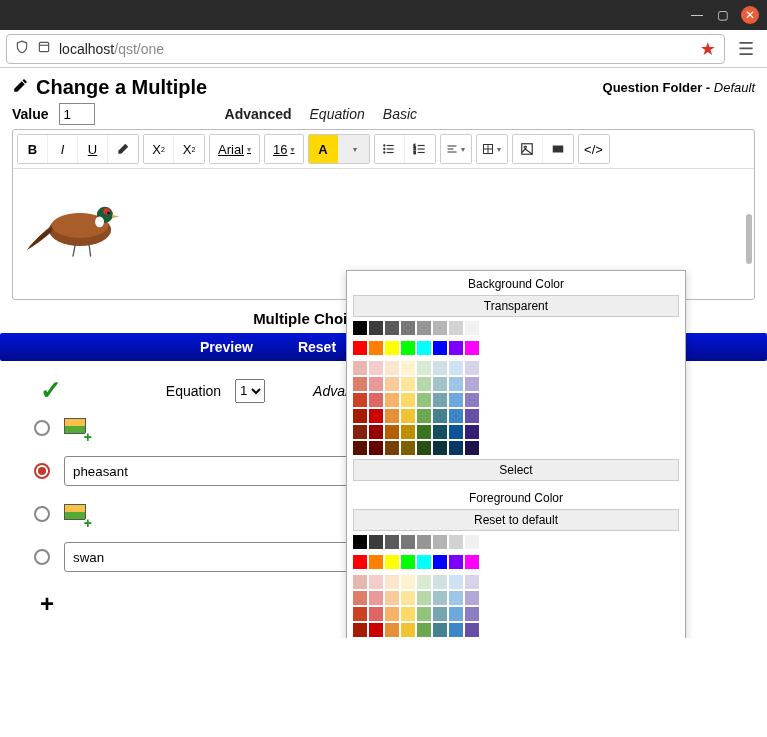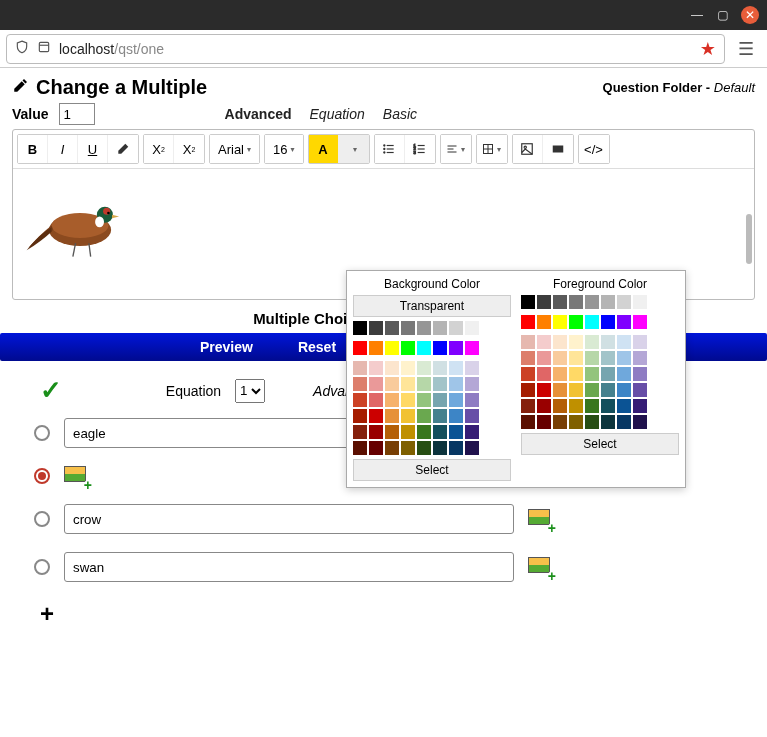--- a/index.html
+++ b/index.html
@@ -35,7 +35,7 @@
 .tbtn { width: 30px; height: 28px; display: flex; align-items: center; justify-content: center; border-right: 1px solid #eee; font-size: 13px; background: #fff; }
 .tbtn:last-child { border-right: none; }
 .tbtn.drop::after { content: "▾"; font-size: 8px; margin-left: 3px; color: #666; }
-.tbtn.wide { width: auto; padding: 0 8px; }
+.tbtn.wide { width: auto; padding: 0 8px; text-decoration: underline; }
 .tbtn.yellow { background: #ffd800; font-weight: bold; }
 .editor-body { padding: 12px; min-height: 130px; position: relative; }
 .editor-body .qtext { margin-bottom: 8px; }

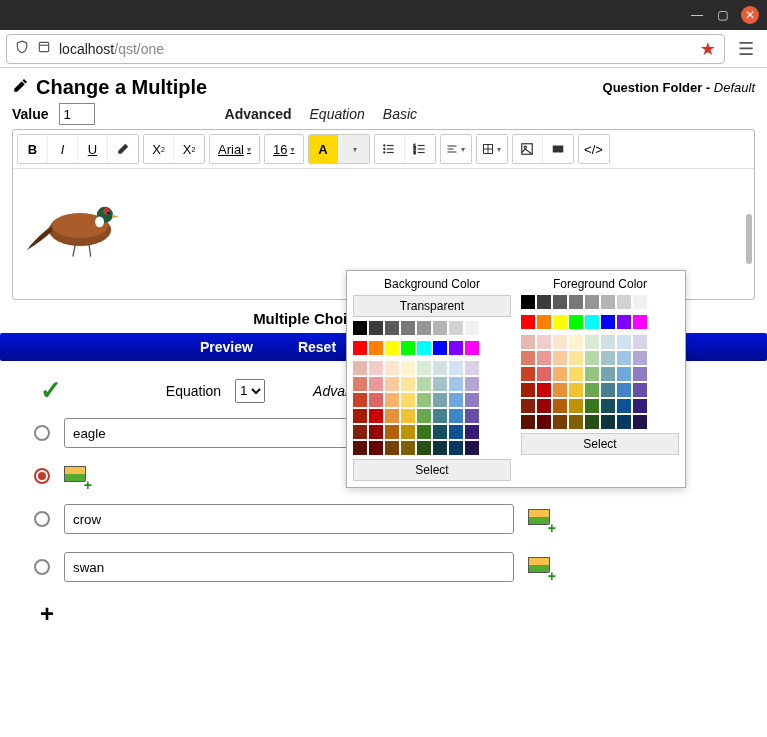--- a/index.html
+++ b/index.html
@@ -61,7 +61,7 @@
 .img-add .plus { position: absolute; right: -4px; bottom: -4px; color: #1a8f1a; font-weight: bold; font-size: 14px; background: #fff; border-radius: 50%; line-height: 10px; }
 .add-row { font-size: 24px; font-weight: bold; margin-left: 28px; }
 .color-popup { position: absolute; top: 202px; left: 346px; width: 340px; background: #fff; border: 1px solid #aaa; box-shadow: 0 2px 8px rgba(0,0,0,0.2); padding: 6px; z-index: 10; }
-.cp-cols { display: flex; gap: 10px; }
+.cp-cols { display: flex; gap: 10px; flex-direction: column; }
 .cp-col { flex: 1; }
 .cp-title { text-align: center; font-size: 12px; margin-bottom: 4px; }
 .cp-reset { background: #eee; border: 1px solid #ccc; text-align: center; font-size: 12px; padding: 3px 0; margin-bottom: 4px; }

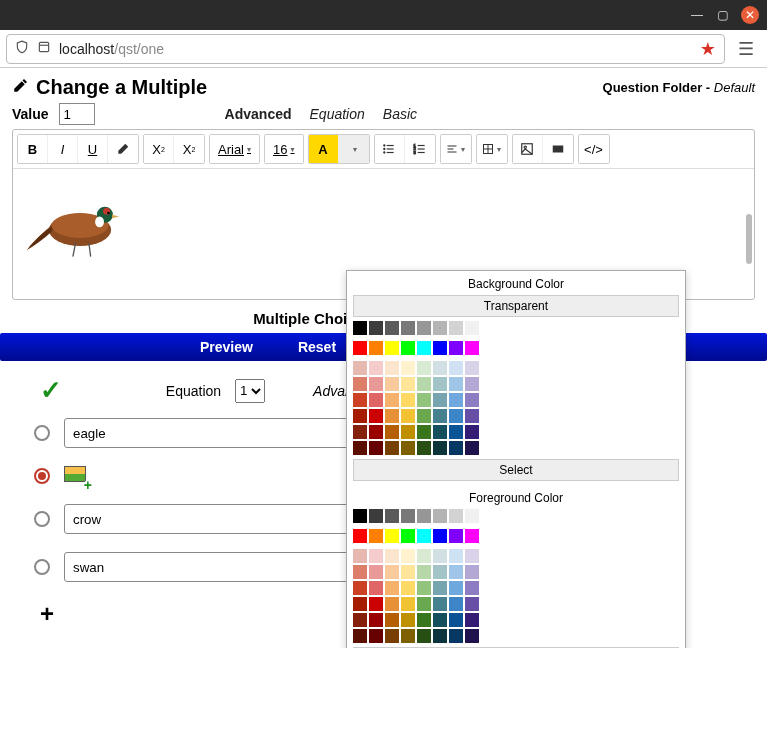--- a/index.html
+++ b/index.html
@@ -437,7 +437,6 @@
   <div id="answers-list">
       <div class="answer-row">
         <div class="radio"></div>
-        <input class="answer-input" value="eagle" style="">
         <div class="img-add">
           <div class="pic"></div>
           <span class="plus">+</span>

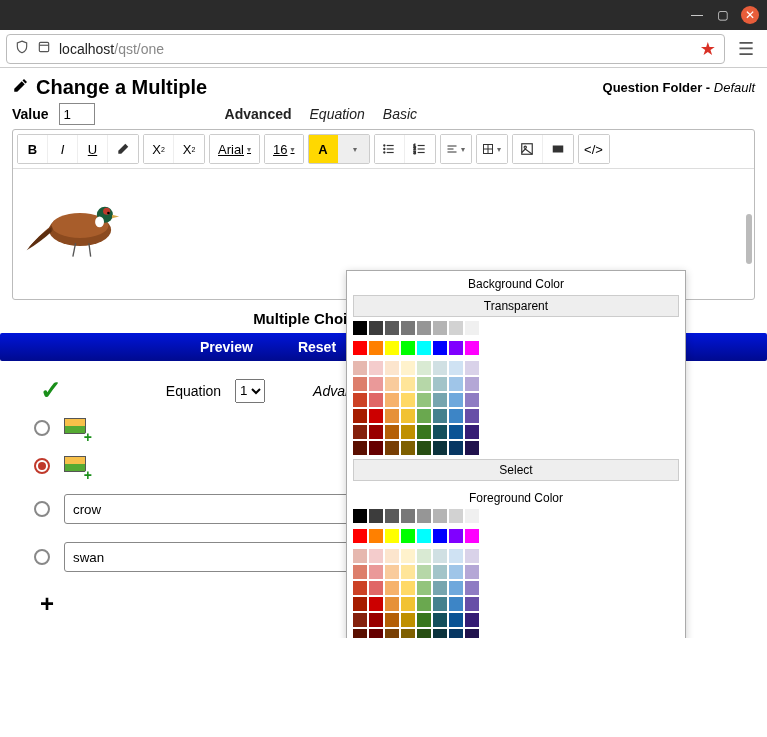--- a/index.html
+++ b/index.html
@@ -444,6 +444,7 @@
       </div>
       <div class="answer-row">
         <div class="radio sel"></div>
+        <input class="answer-input" value="pheasant" style="">
         <div class="img-add">
           <div class="pic"></div>
           <span class="plus">+</span>

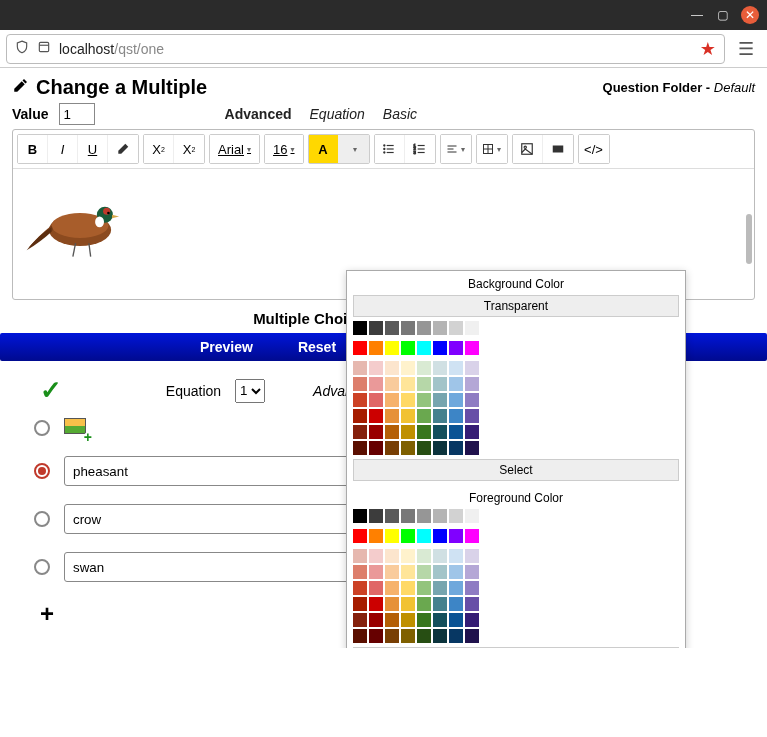--- a/index.html
+++ b/index.html
@@ -452,7 +452,6 @@
       </div>
       <div class="answer-row">
         <div class="radio"></div>
-        <input class="answer-input" value="crow" style="">
         <div class="img-add">
           <div class="pic"></div>
           <span class="plus">+</span>

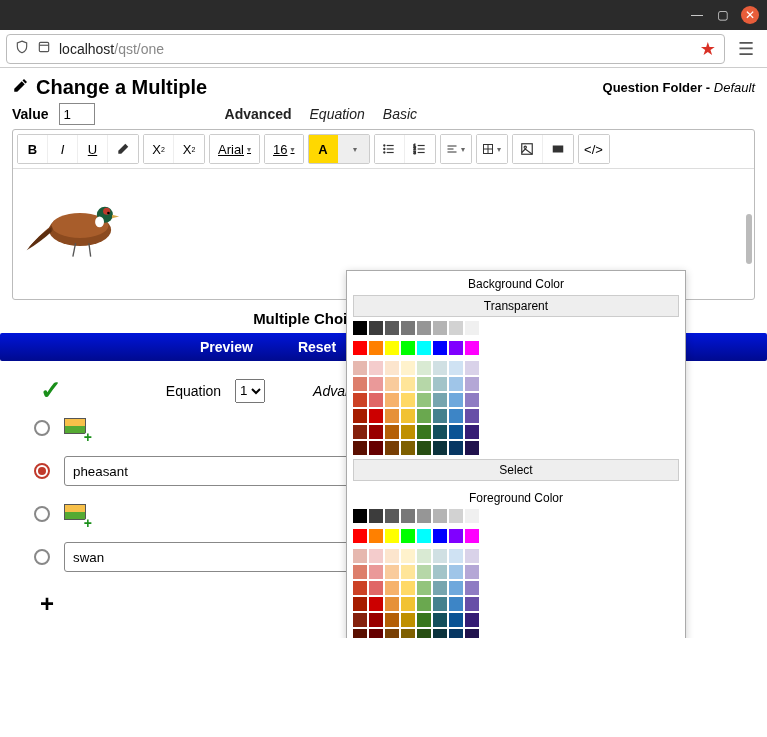--- a/index.html
+++ b/index.html
@@ -326,6 +326,7 @@
       </div>
       <div class="cp-col">
         <div class="cp-title">Foreground Color</div>
+        <div class="cp-reset">Reset to default</div>
         <div id="fg-grid">
             <div class="cp-row" style="margin-bottom: 6px;">
               <div class="cp-sw" style="background: rgb(0, 0, 0);"></div>

